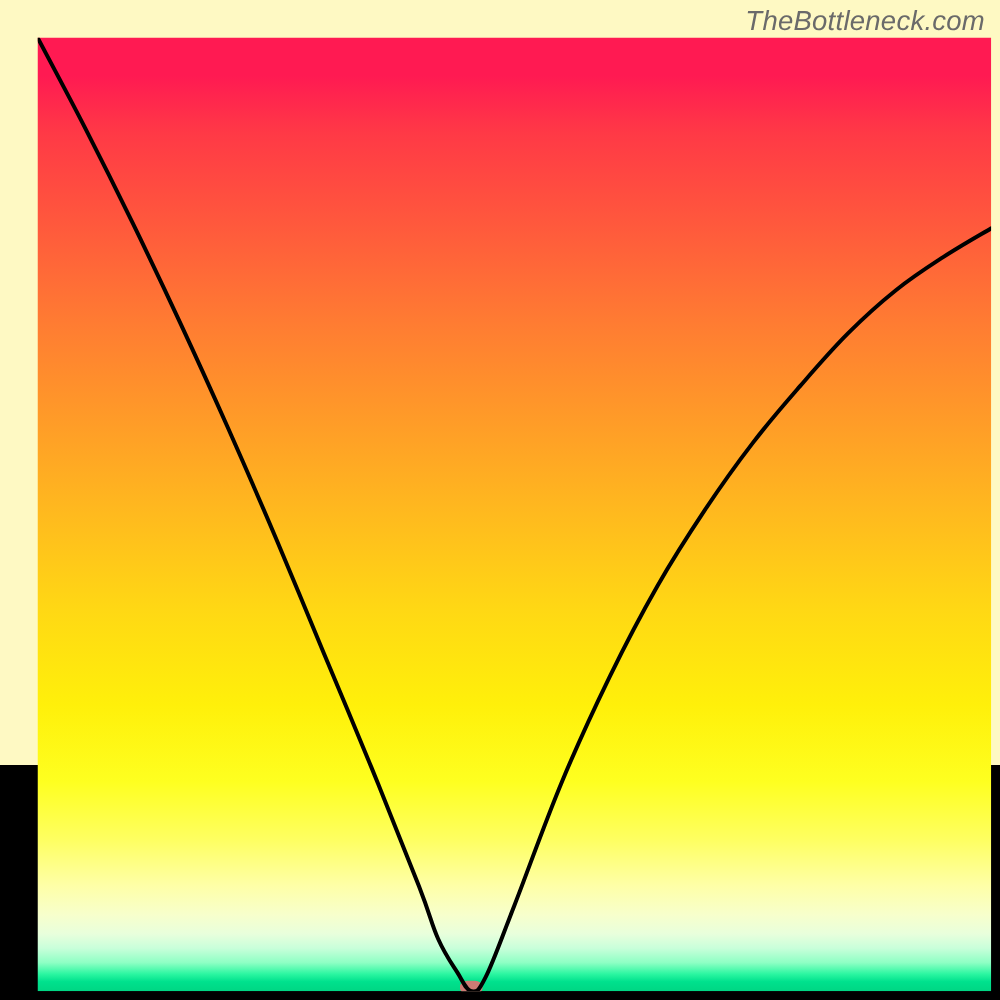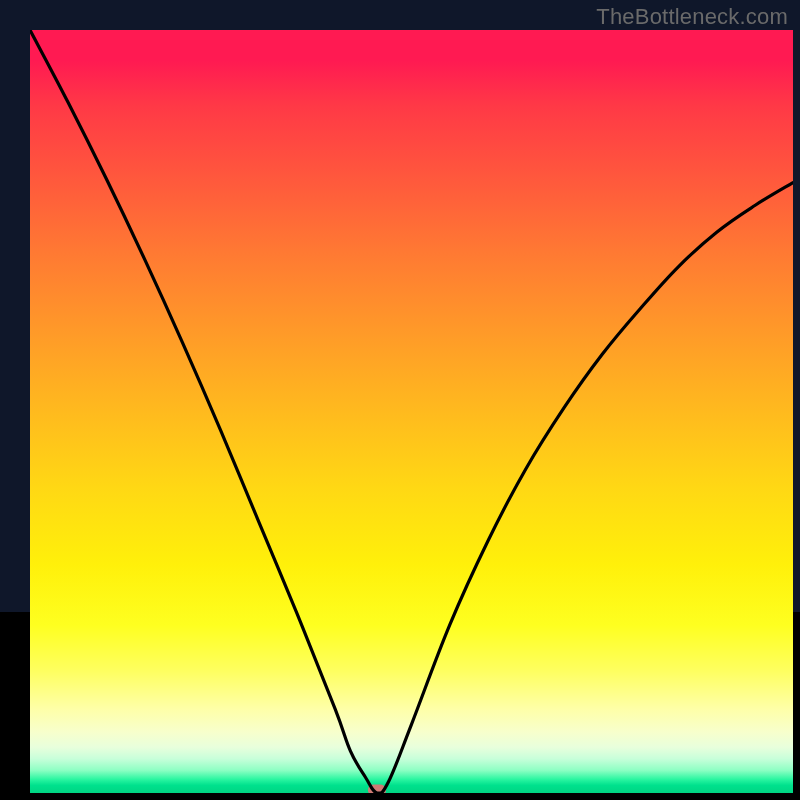--- a/index.html
+++ b/index.html
@@ -15,7 +15,8 @@
     position: relative;
     width: 800px;
     height: 612px;
-    background: #0f172a;
+    background: #fef9c3;
+    font-style: italic;
   }
   .watermark {
     position: absolute;

